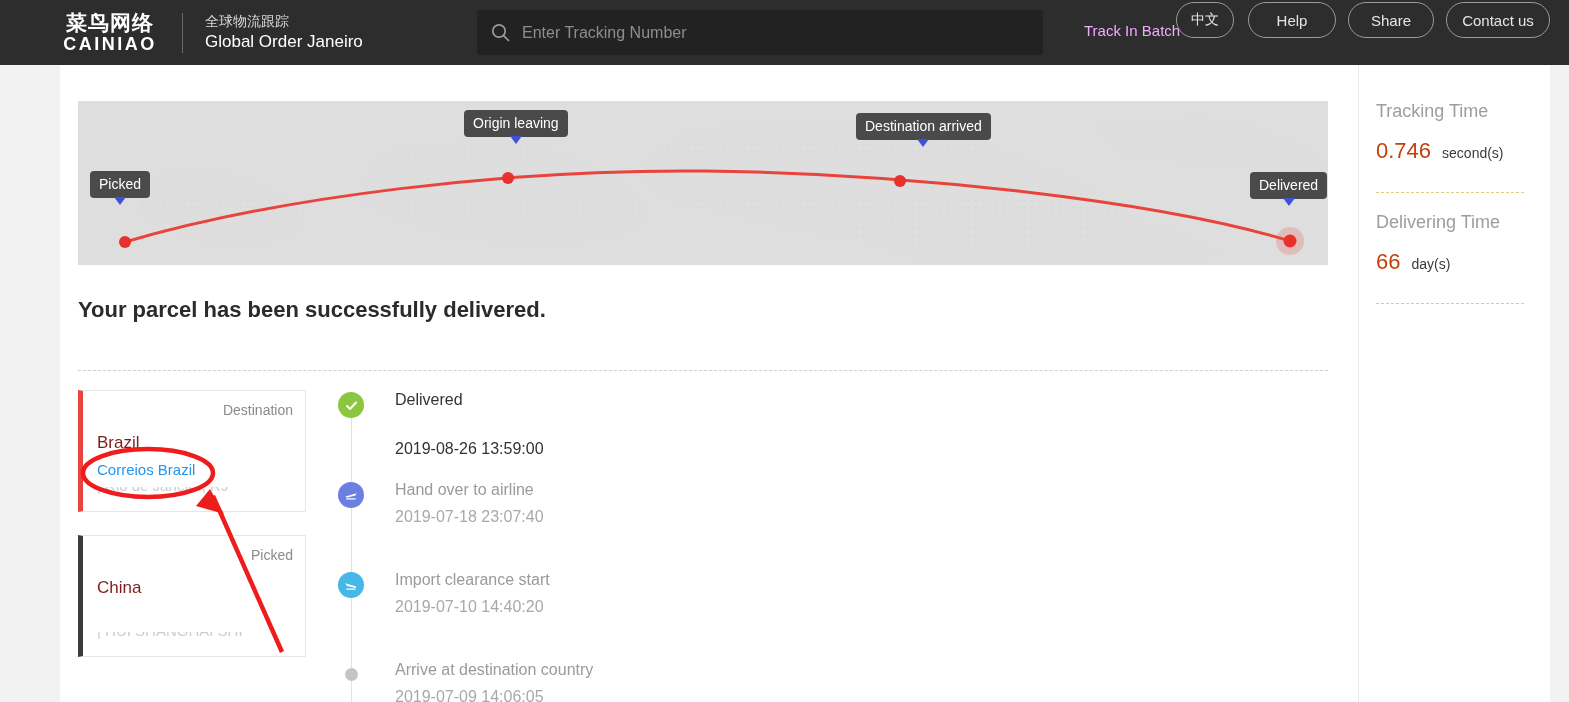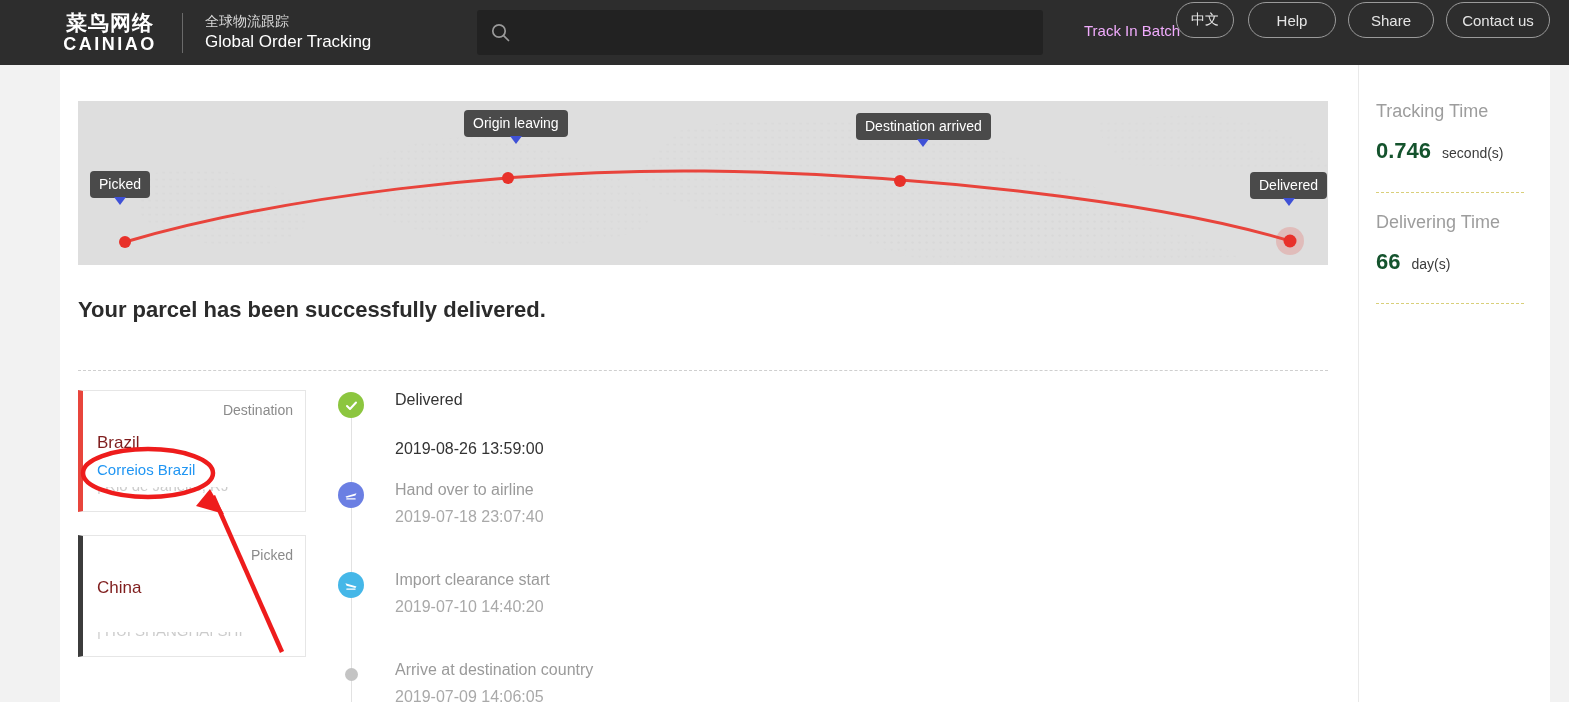--- a/index.html
+++ b/index.html
@@ -229,7 +229,7 @@
 
   <div class="hdr-titles">
     <div class="hdr-title-cn">全球物流跟踪</div>
-    <div class="hdr-title-en">Global Order Tracking</div>
+    <div class="hdr-title-en">Global Order Janeiro</div>
   </div>
 
   <div class="search-wrap">

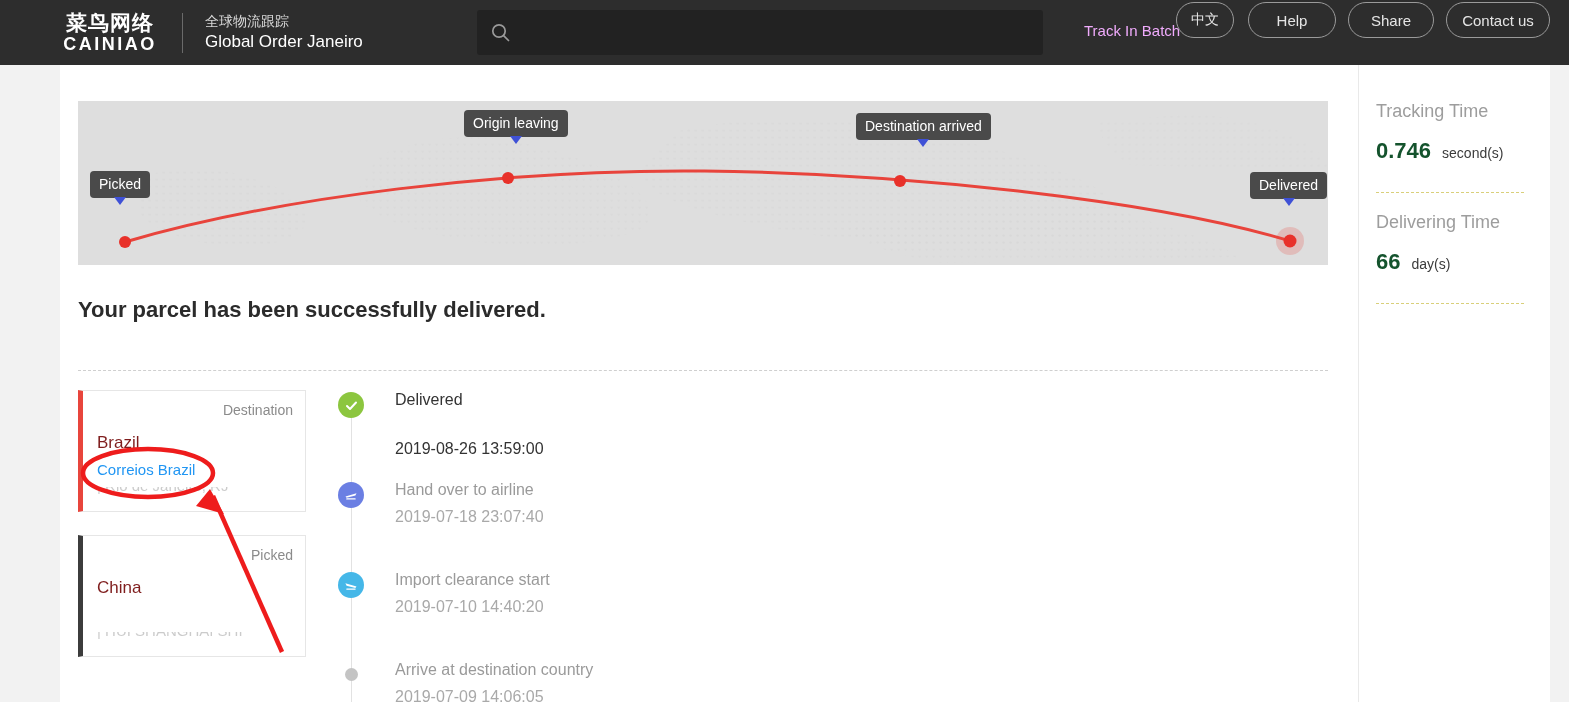--- a/index.html
+++ b/index.html
@@ -239,6 +239,7 @@
         <line x1="12.6" y1="12.6" x2="17.5" y2="17.5" stroke="#9a9a9a" stroke-width="1.7" stroke-linecap="round"></line>
       </svg>
     </span>
+    <input class="search-input" type="text" placeholder="Enter Tracking Number" style="">
   </div>
 
   <div class="track-batch">Track In Batch</div>

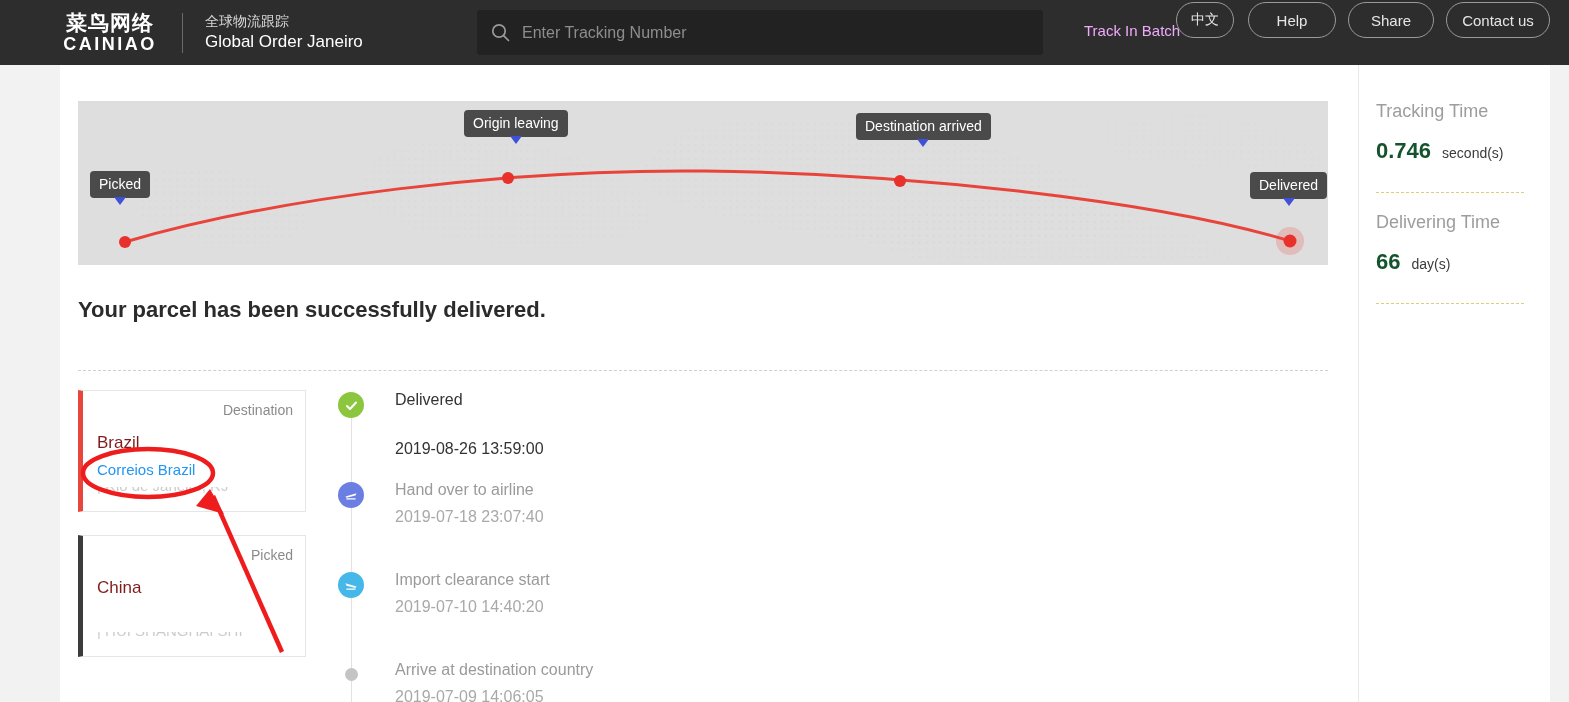--- a/index.html
+++ b/index.html
@@ -202,7 +202,7 @@
   .side { position: absolute; left: 1316px; top: 0; width: 180px; }
   .side-label { font-size: 18px; color: #9d9d9d; }
   .side-value-row { display: flex; align-items: baseline; margin-top: 16px; }
-  .side-num { font-size: 22px; font-weight: bold; color: #14532d; }
+  .side-num { font-size: 22px; font-weight: normal; color: #c2410c; }
   .side-unit { font-size: 14px; color: #3b3b3b; margin-left: 11px; }
   .side-hr {
     margin: 28px 0 0 0; width: 148px; height: 0;

